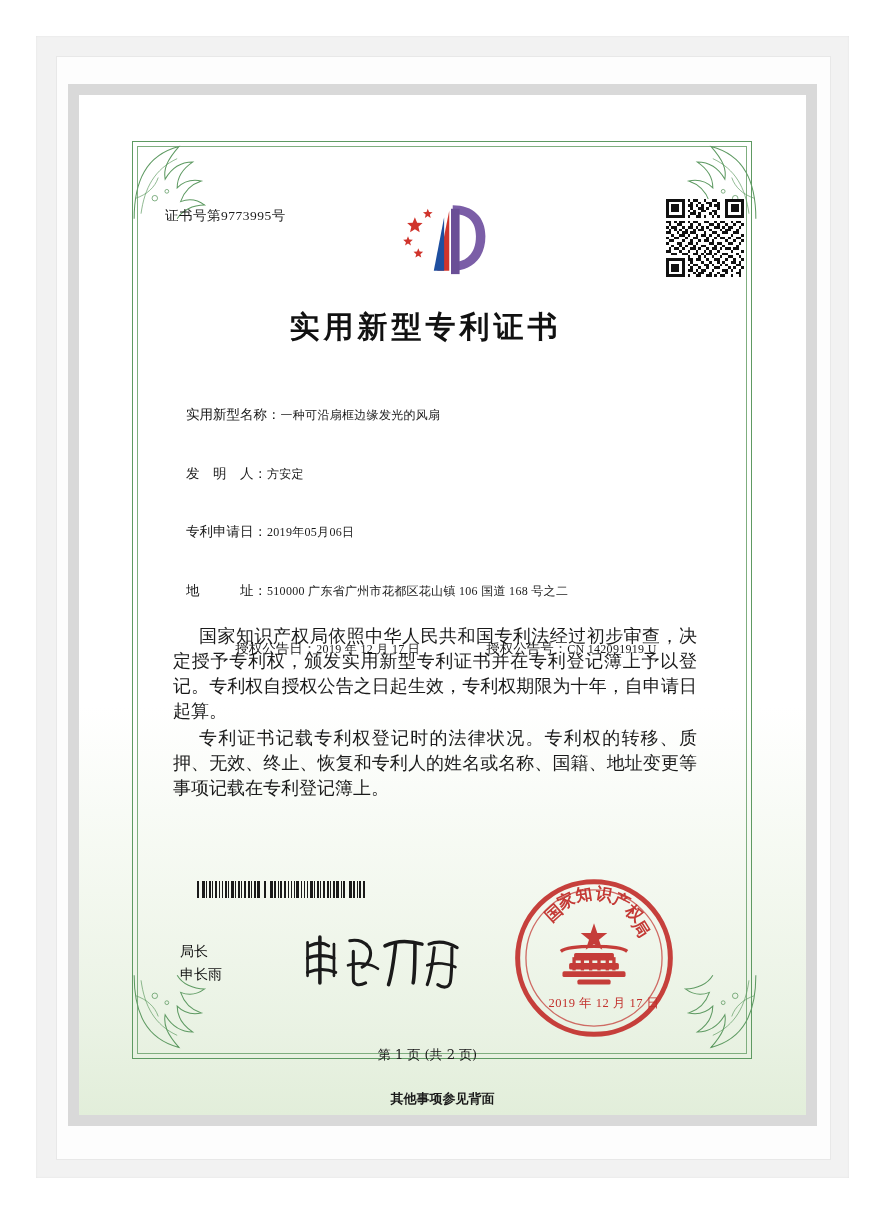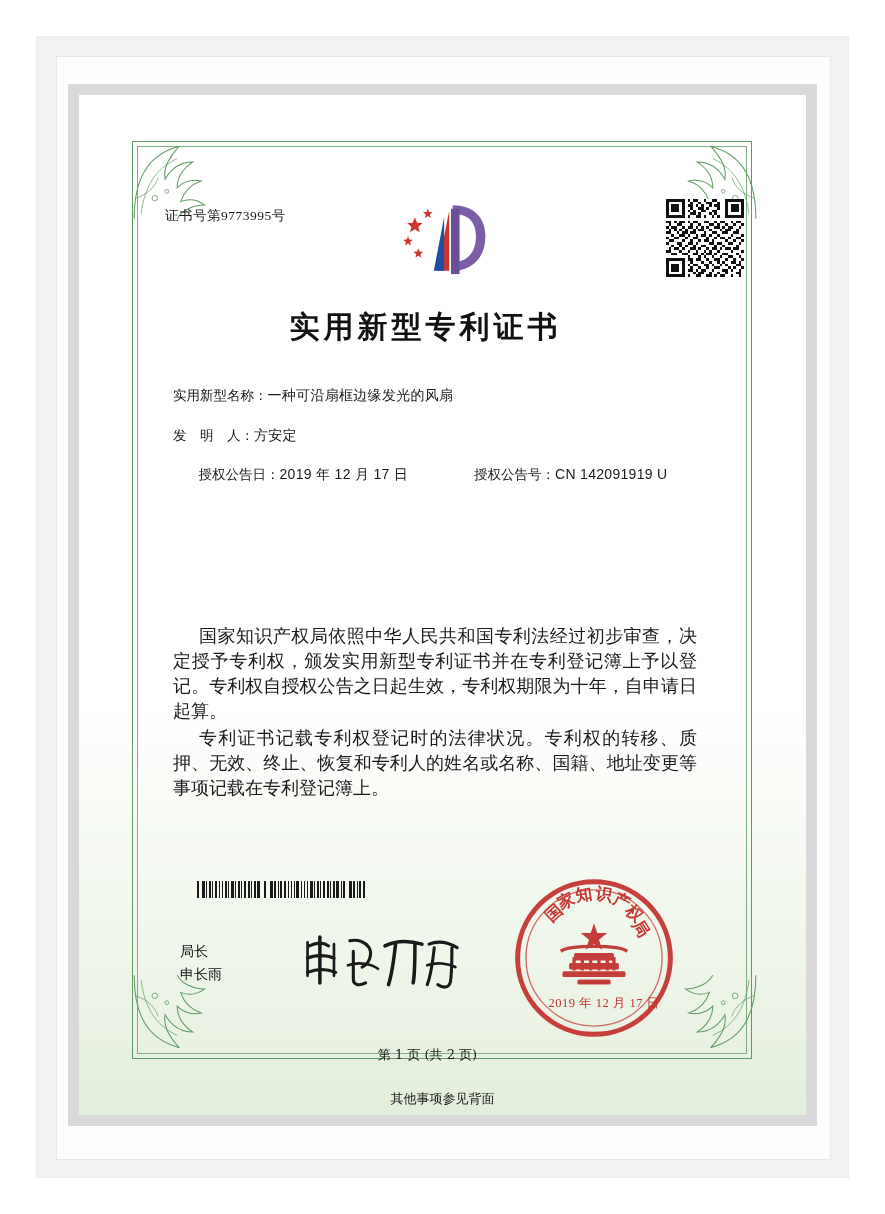--- a/index.html
+++ b/index.html
@@ -112,7 +112,7 @@
   
   .fields {
     position: absolute;
-    left: 94px; top: 292px;
+    left: 107px; top: 292px;
     width: 520px;
     font-size: 13.5px;
     color: #1a1a1a;

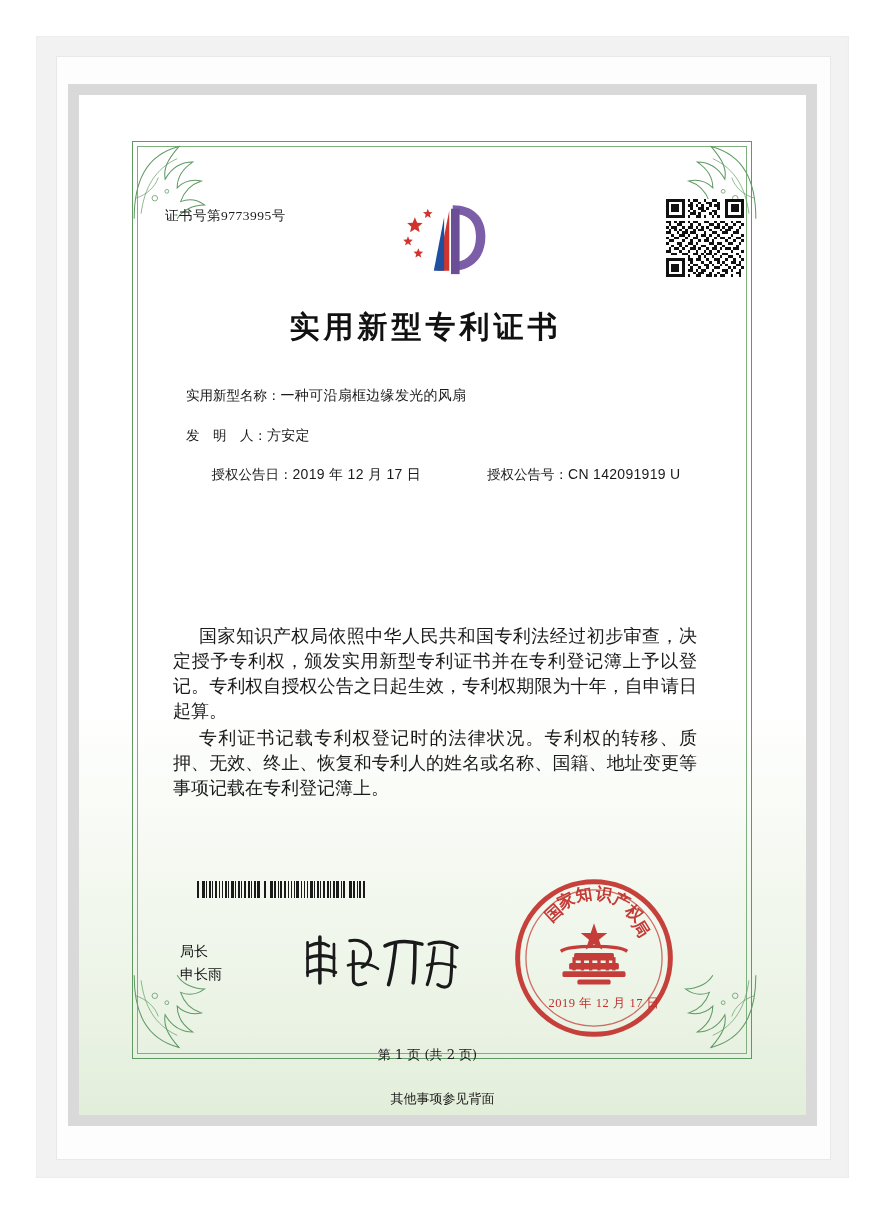--- a/index.html
+++ b/index.html
@@ -129,10 +129,11 @@
     color: #1a1a1a;
   }
   .fvalue {
-    font-family: Liberation Sans, sans-serif;
-    font-size: 14px;
+    font-family: Liberation Serif, serif;
+    font-size: 12px;
     color: #1a1a1a;
     letter-spacing: 0.3px;
+    margin-top: 20px;
   }
   .frow.two { justify-content: center; }
   .gap-col { display: inline-block; width: 66px; }

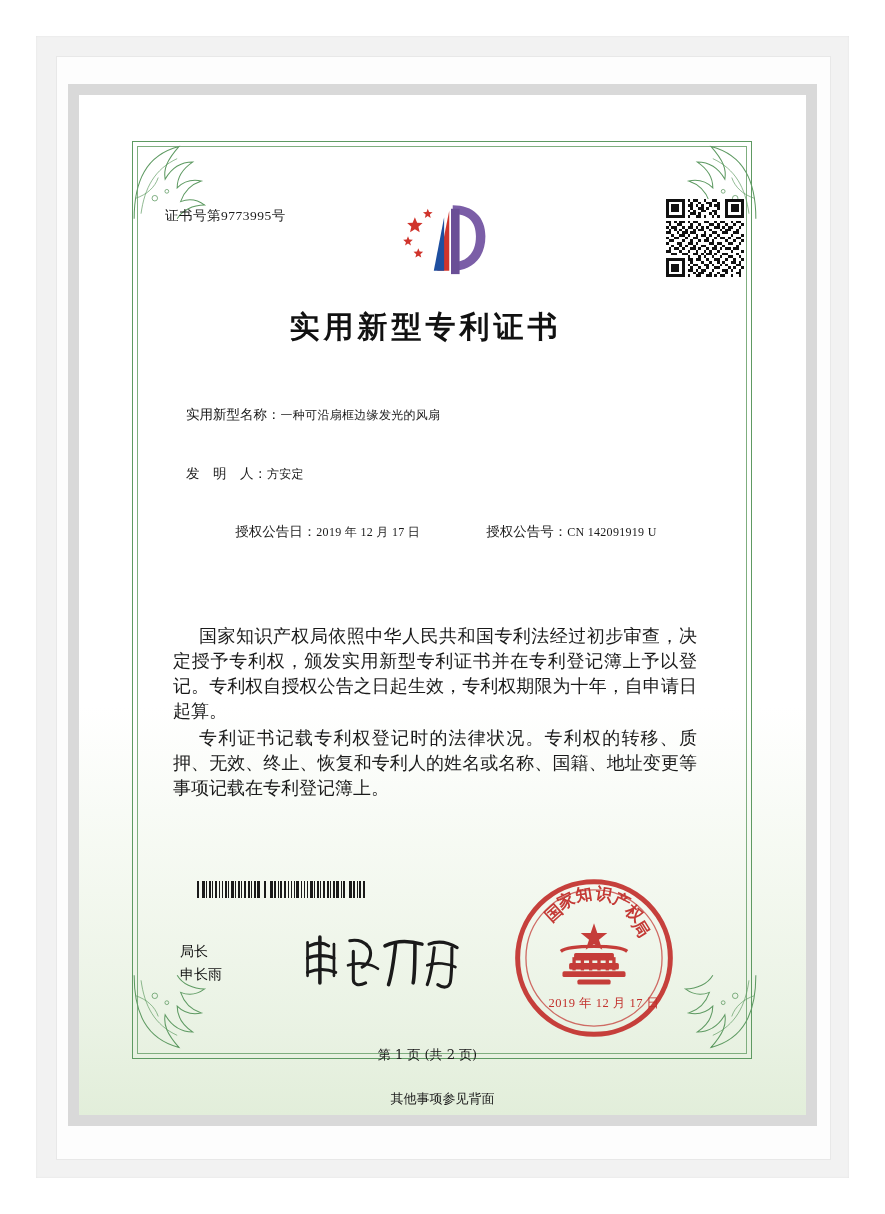--- a/index.html
+++ b/index.html
@@ -516,6 +516,10 @@
         <span class="flabel">发　明　人：</span>
         <span class="fvalue">方安定</span>
       </div>
+      <div class="frow">
+        <span class="flabel">专利申请日：</span>
+        <span class="fvalue">2019年05月06日</span>
+      </div>
       <div class="frow two">
         <span class="flabel">授权公告日：</span>
         <span class="fvalue">2019 年 12 月 17 日</span>

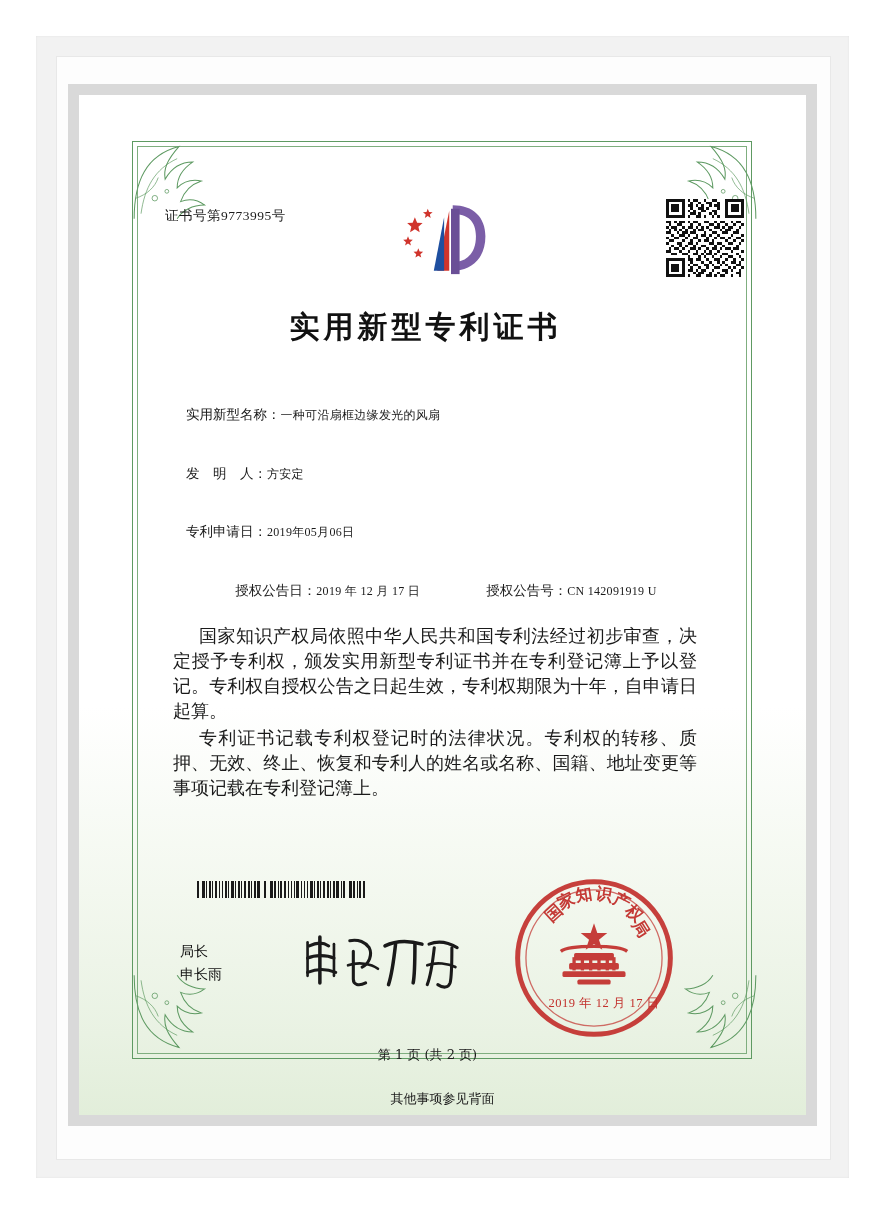--- a/index.html
+++ b/index.html
@@ -520,6 +520,10 @@
         <span class="flabel">专利申请日：</span>
         <span class="fvalue">2019年05月06日</span>
       </div>
+      <div class="frow">
+        <span class="flabel">地　　　址：</span>
+        <span class="fvalue">510000 广东省广州市花都区花山镇 106 国道 168 号之二</span>
+      </div>
       <div class="frow two">
         <span class="flabel">授权公告日：</span>
         <span class="fvalue">2019 年 12 月 17 日</span>

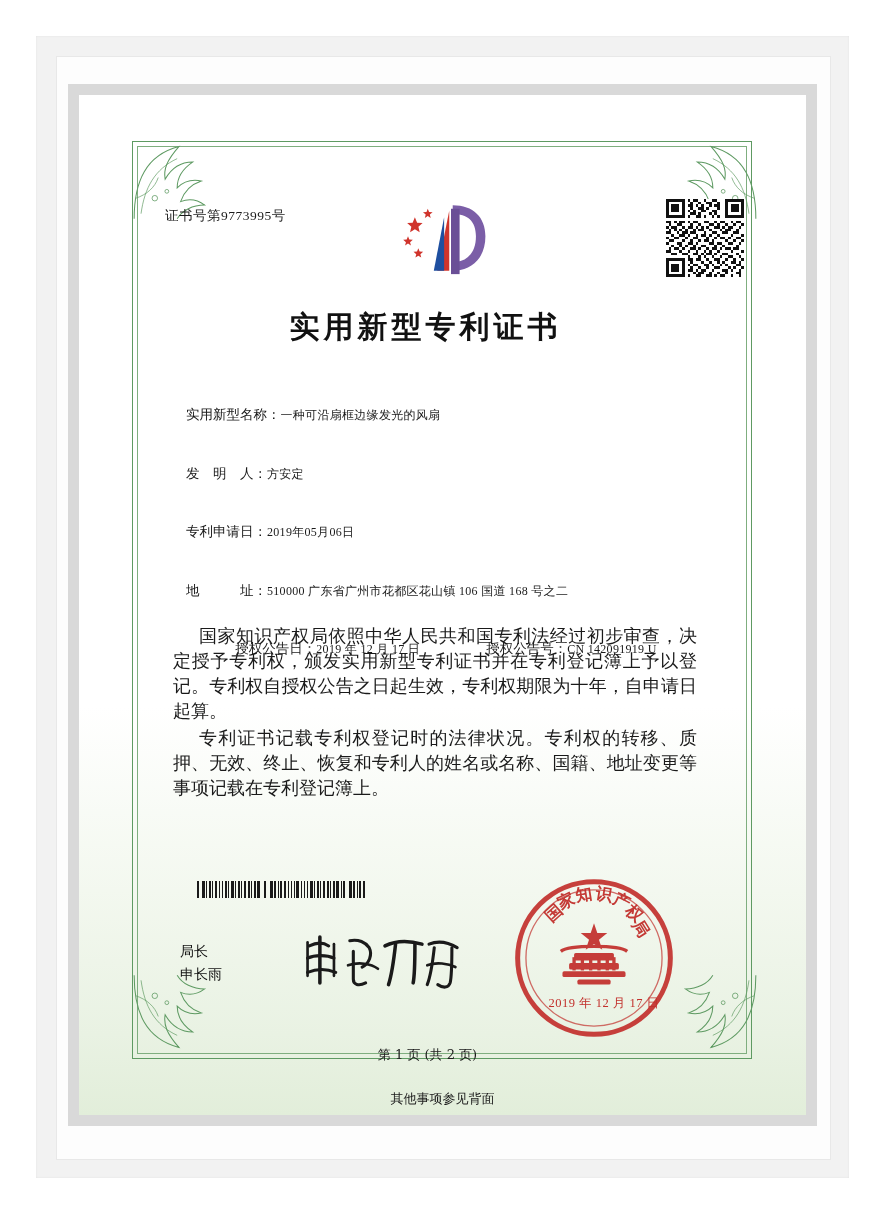--- a/index.html
+++ b/index.html
@@ -658,7 +658,7 @@
     <div class="page-no">第 1 页 (共 2 页)</div>
   </div>
 
-  <div class="back-note" style="top:1090px; position:absolute;">其他事项参见背面</div>
+  <div class="back-note" style="top:1090px; position:absolute;font-weight:bold;">其他事项参见背面</div>
 </div>
 
 </body></html>

